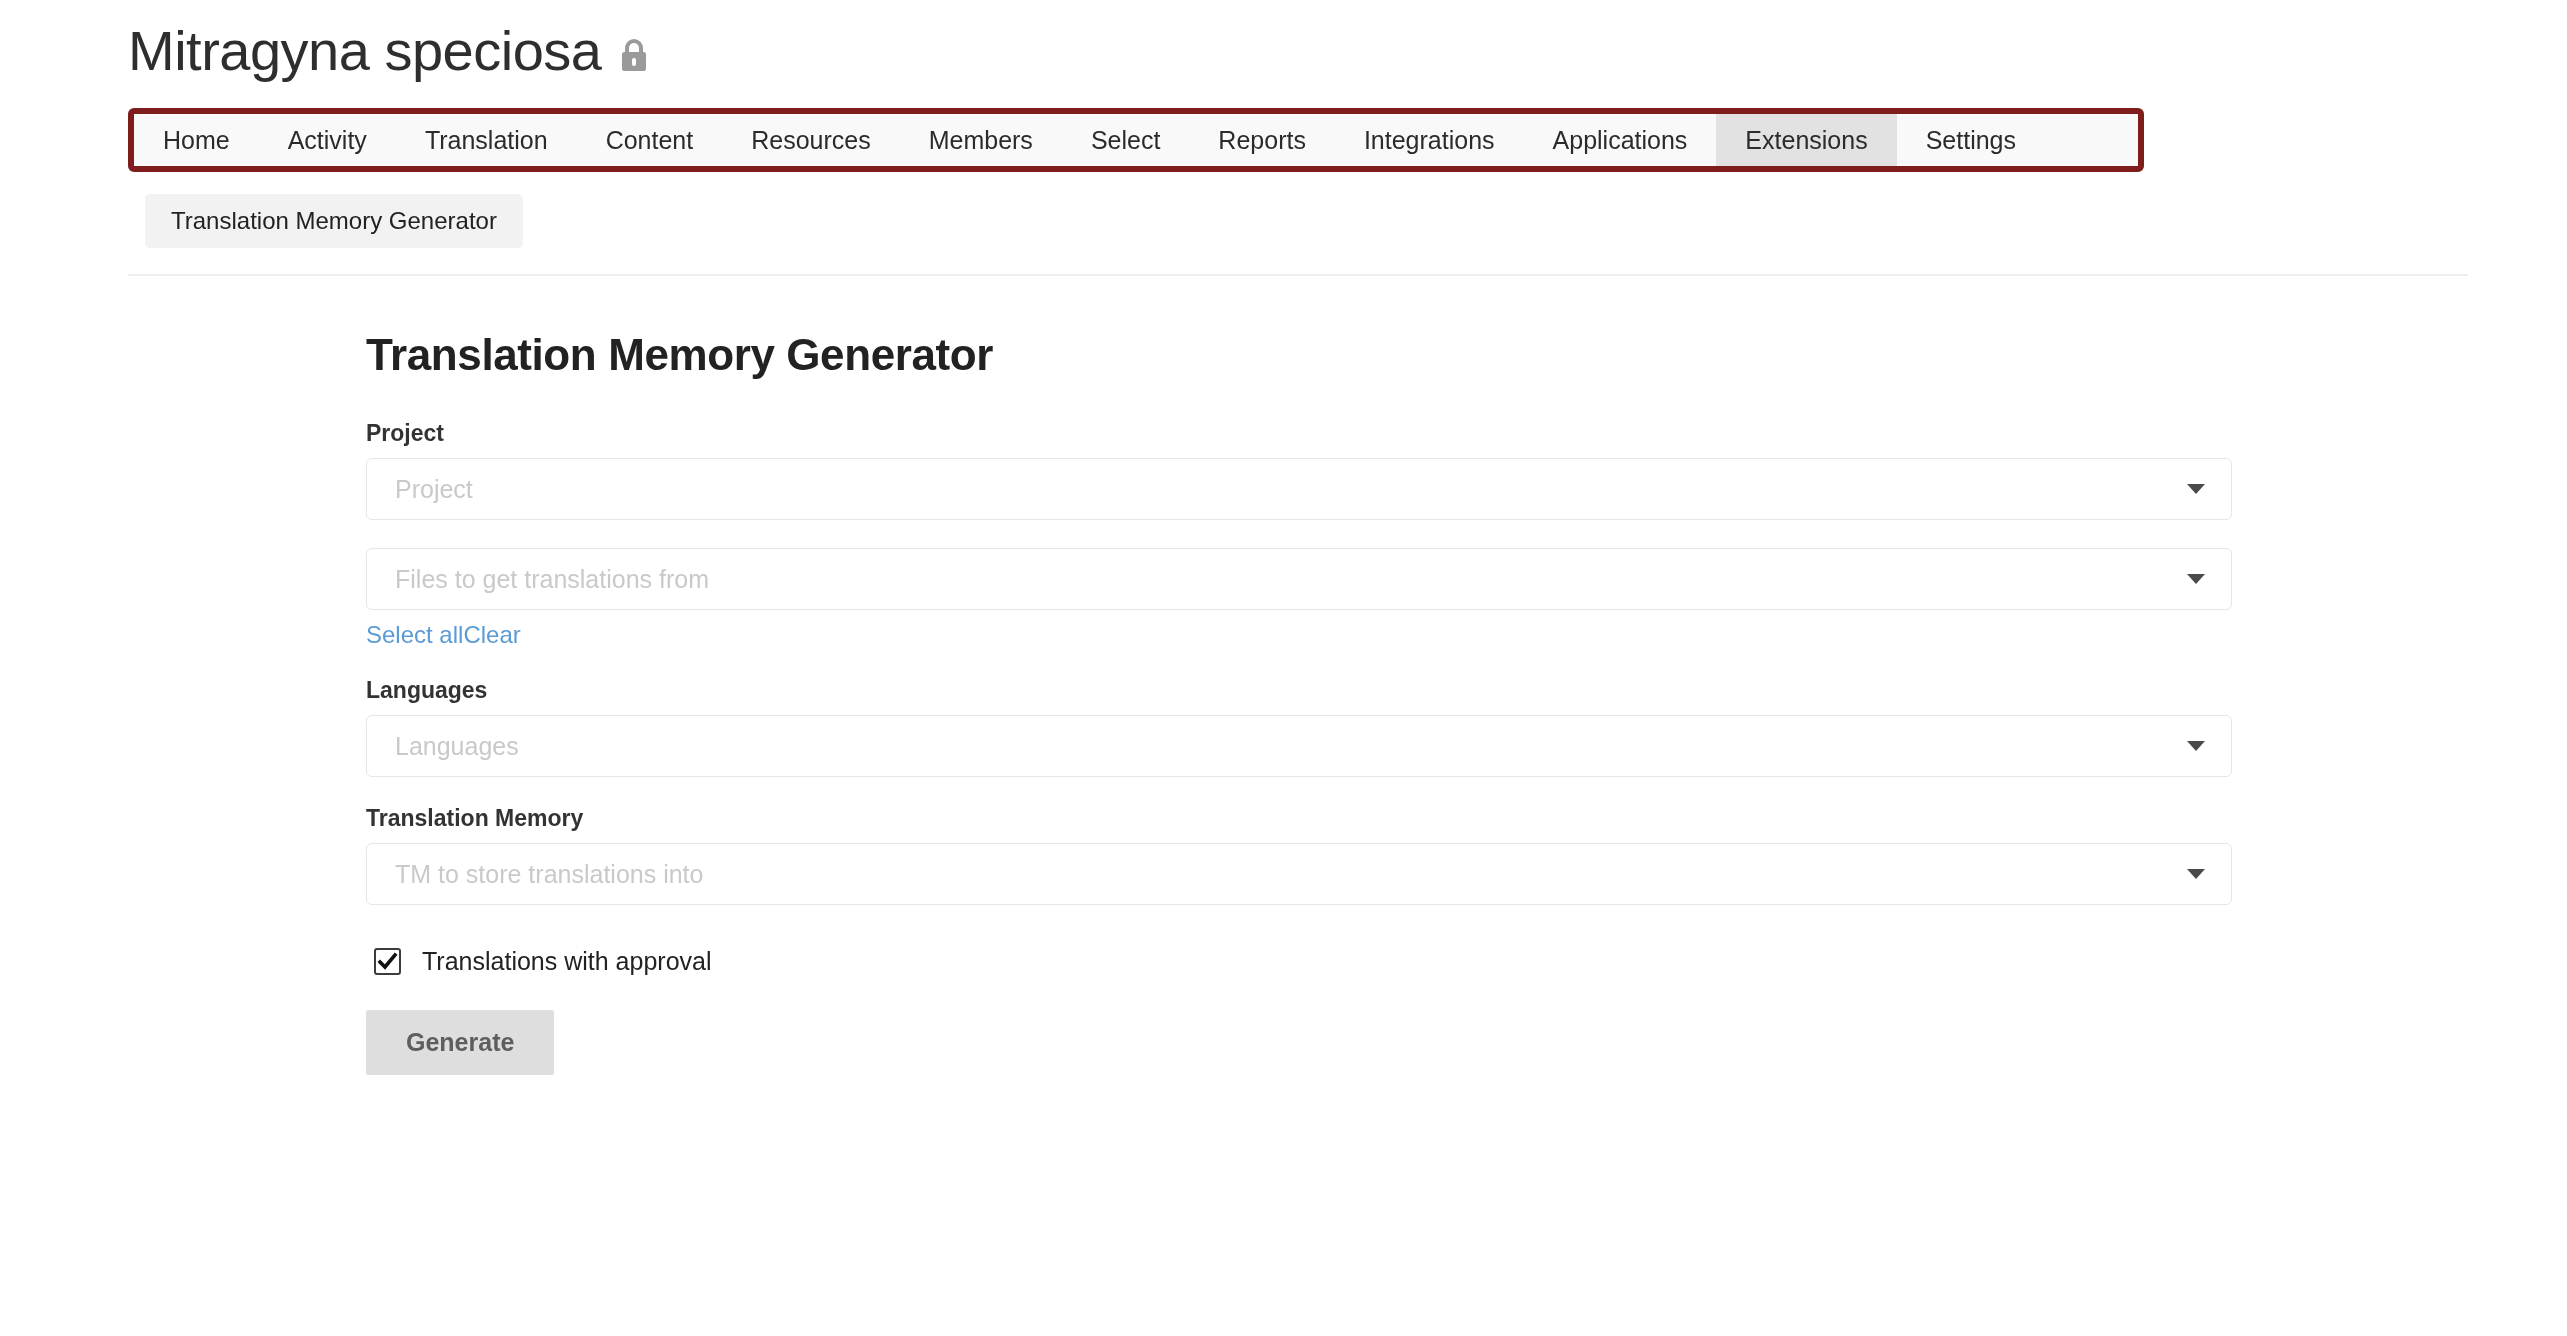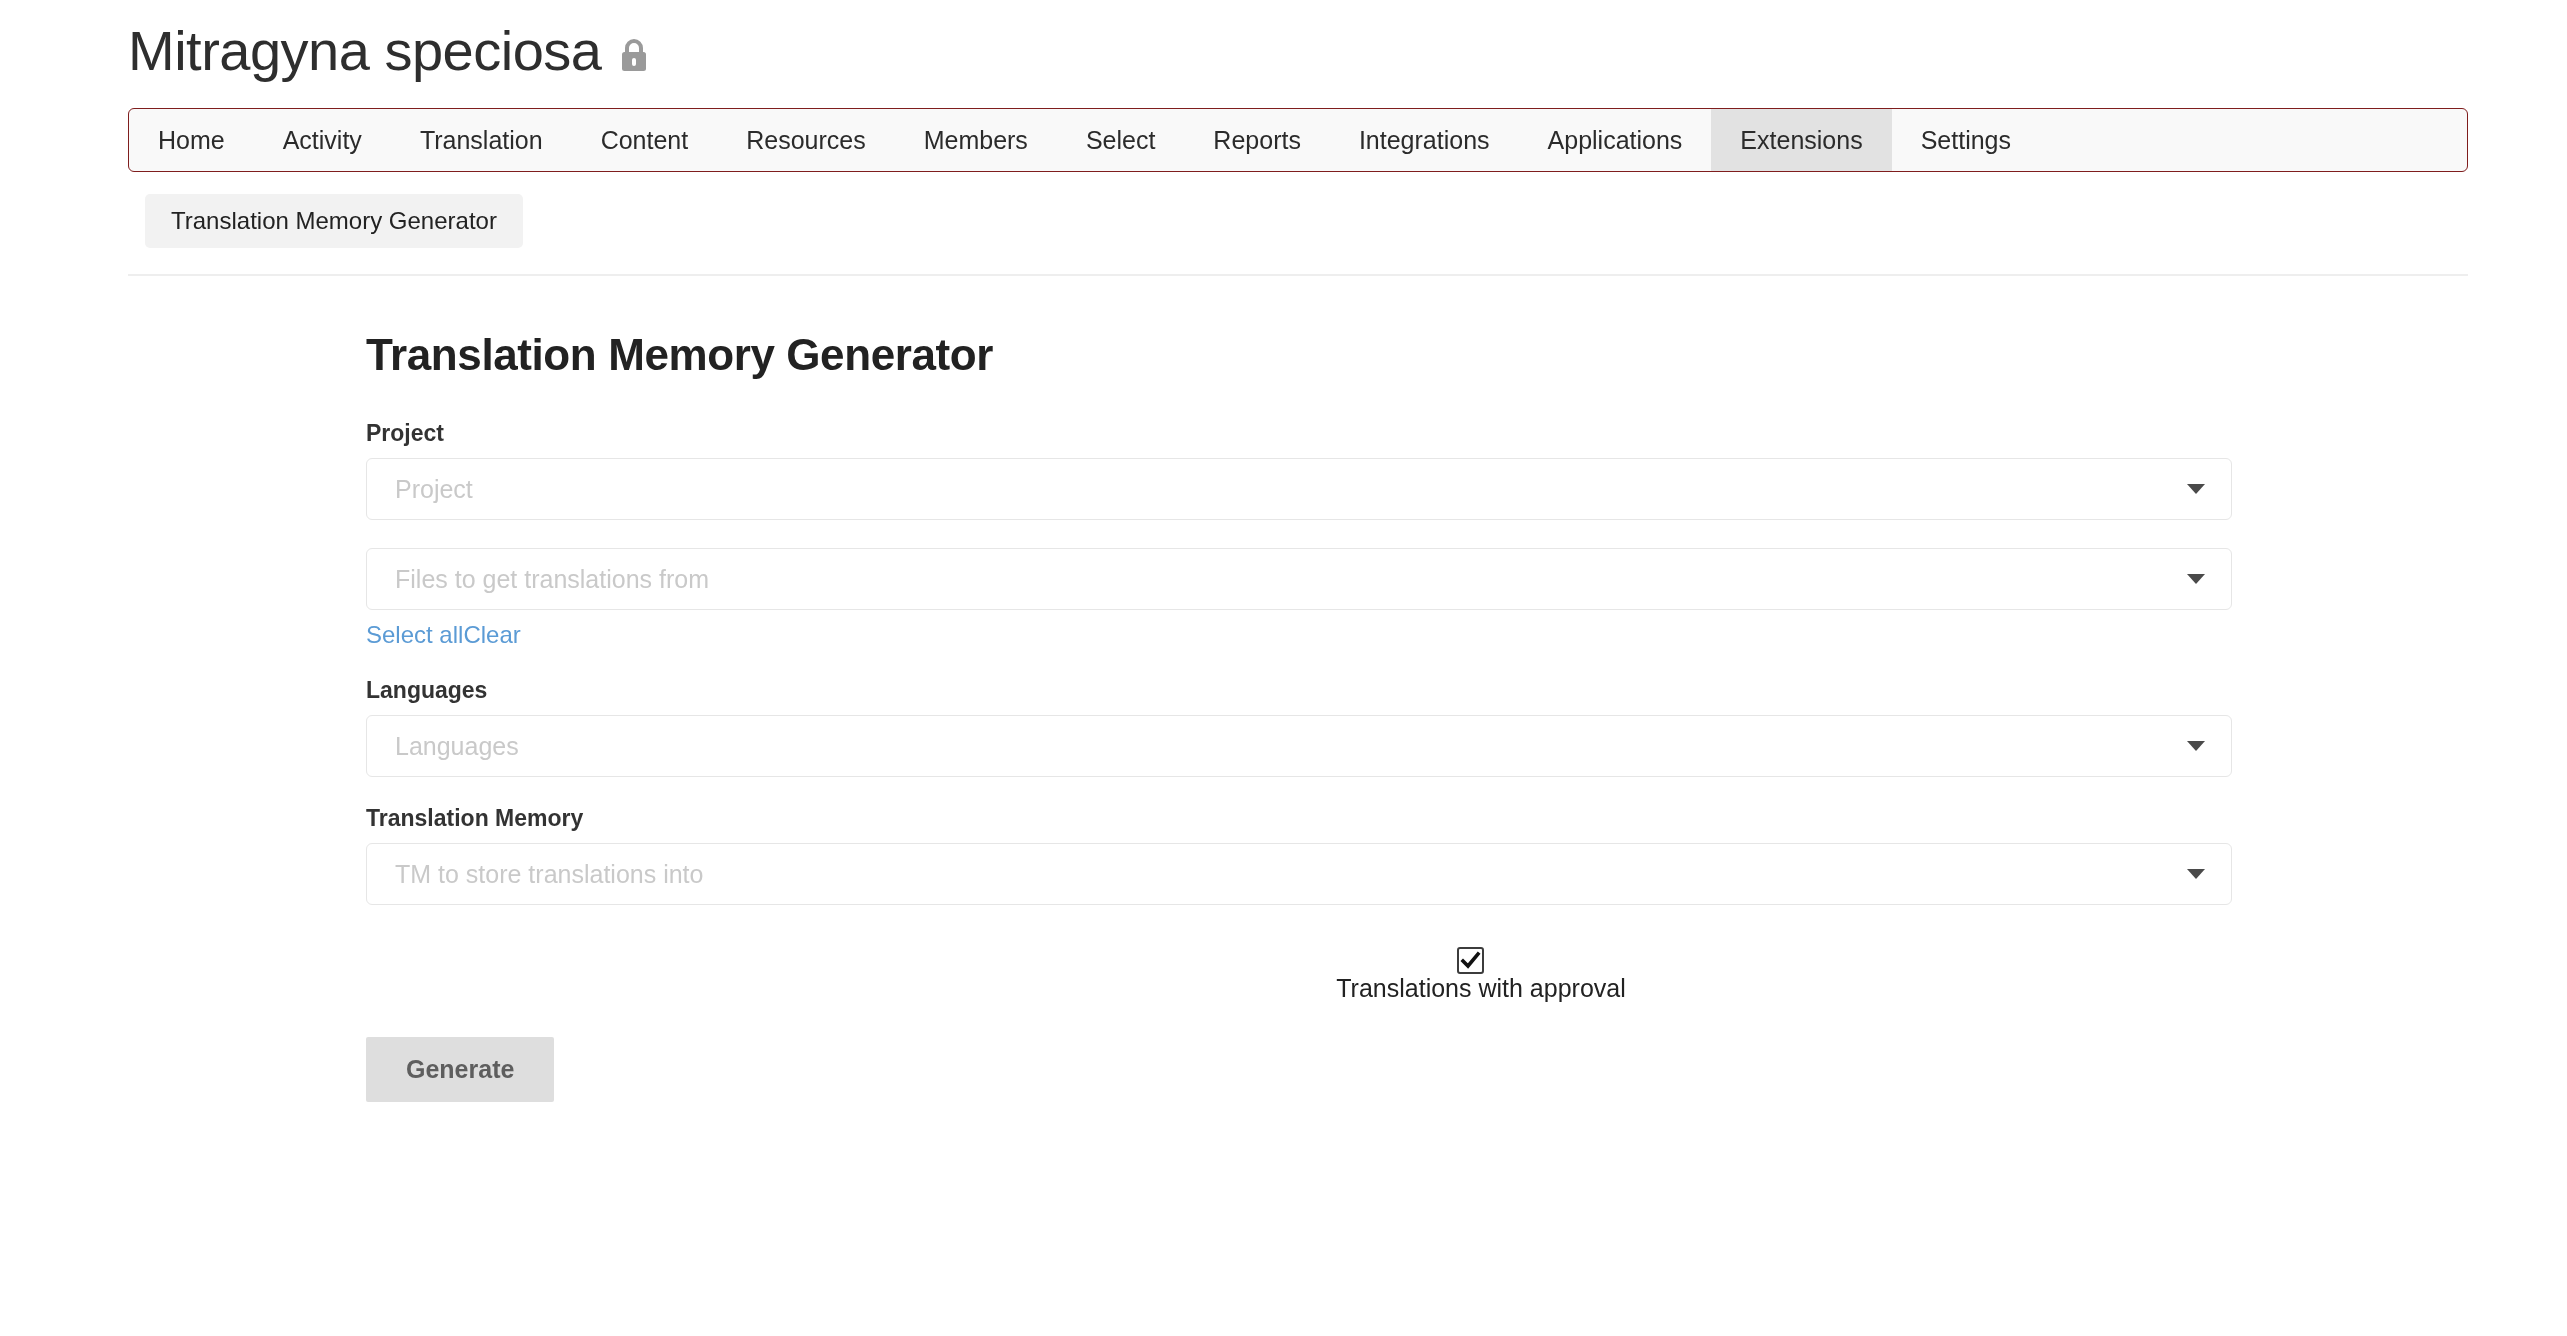--- a/index.html
+++ b/index.html
@@ -38,8 +38,8 @@
   
   .nav-wrap {
     margin: 24px 0 0 128px;
-    width: 2340px;
-    border: 1px solid #7f1d1d;
+    width: 2016px;
+    border: 6px solid #7f1d1d;
     border-radius: 6px;
     background: #f9f9f9;
     height: 64px;

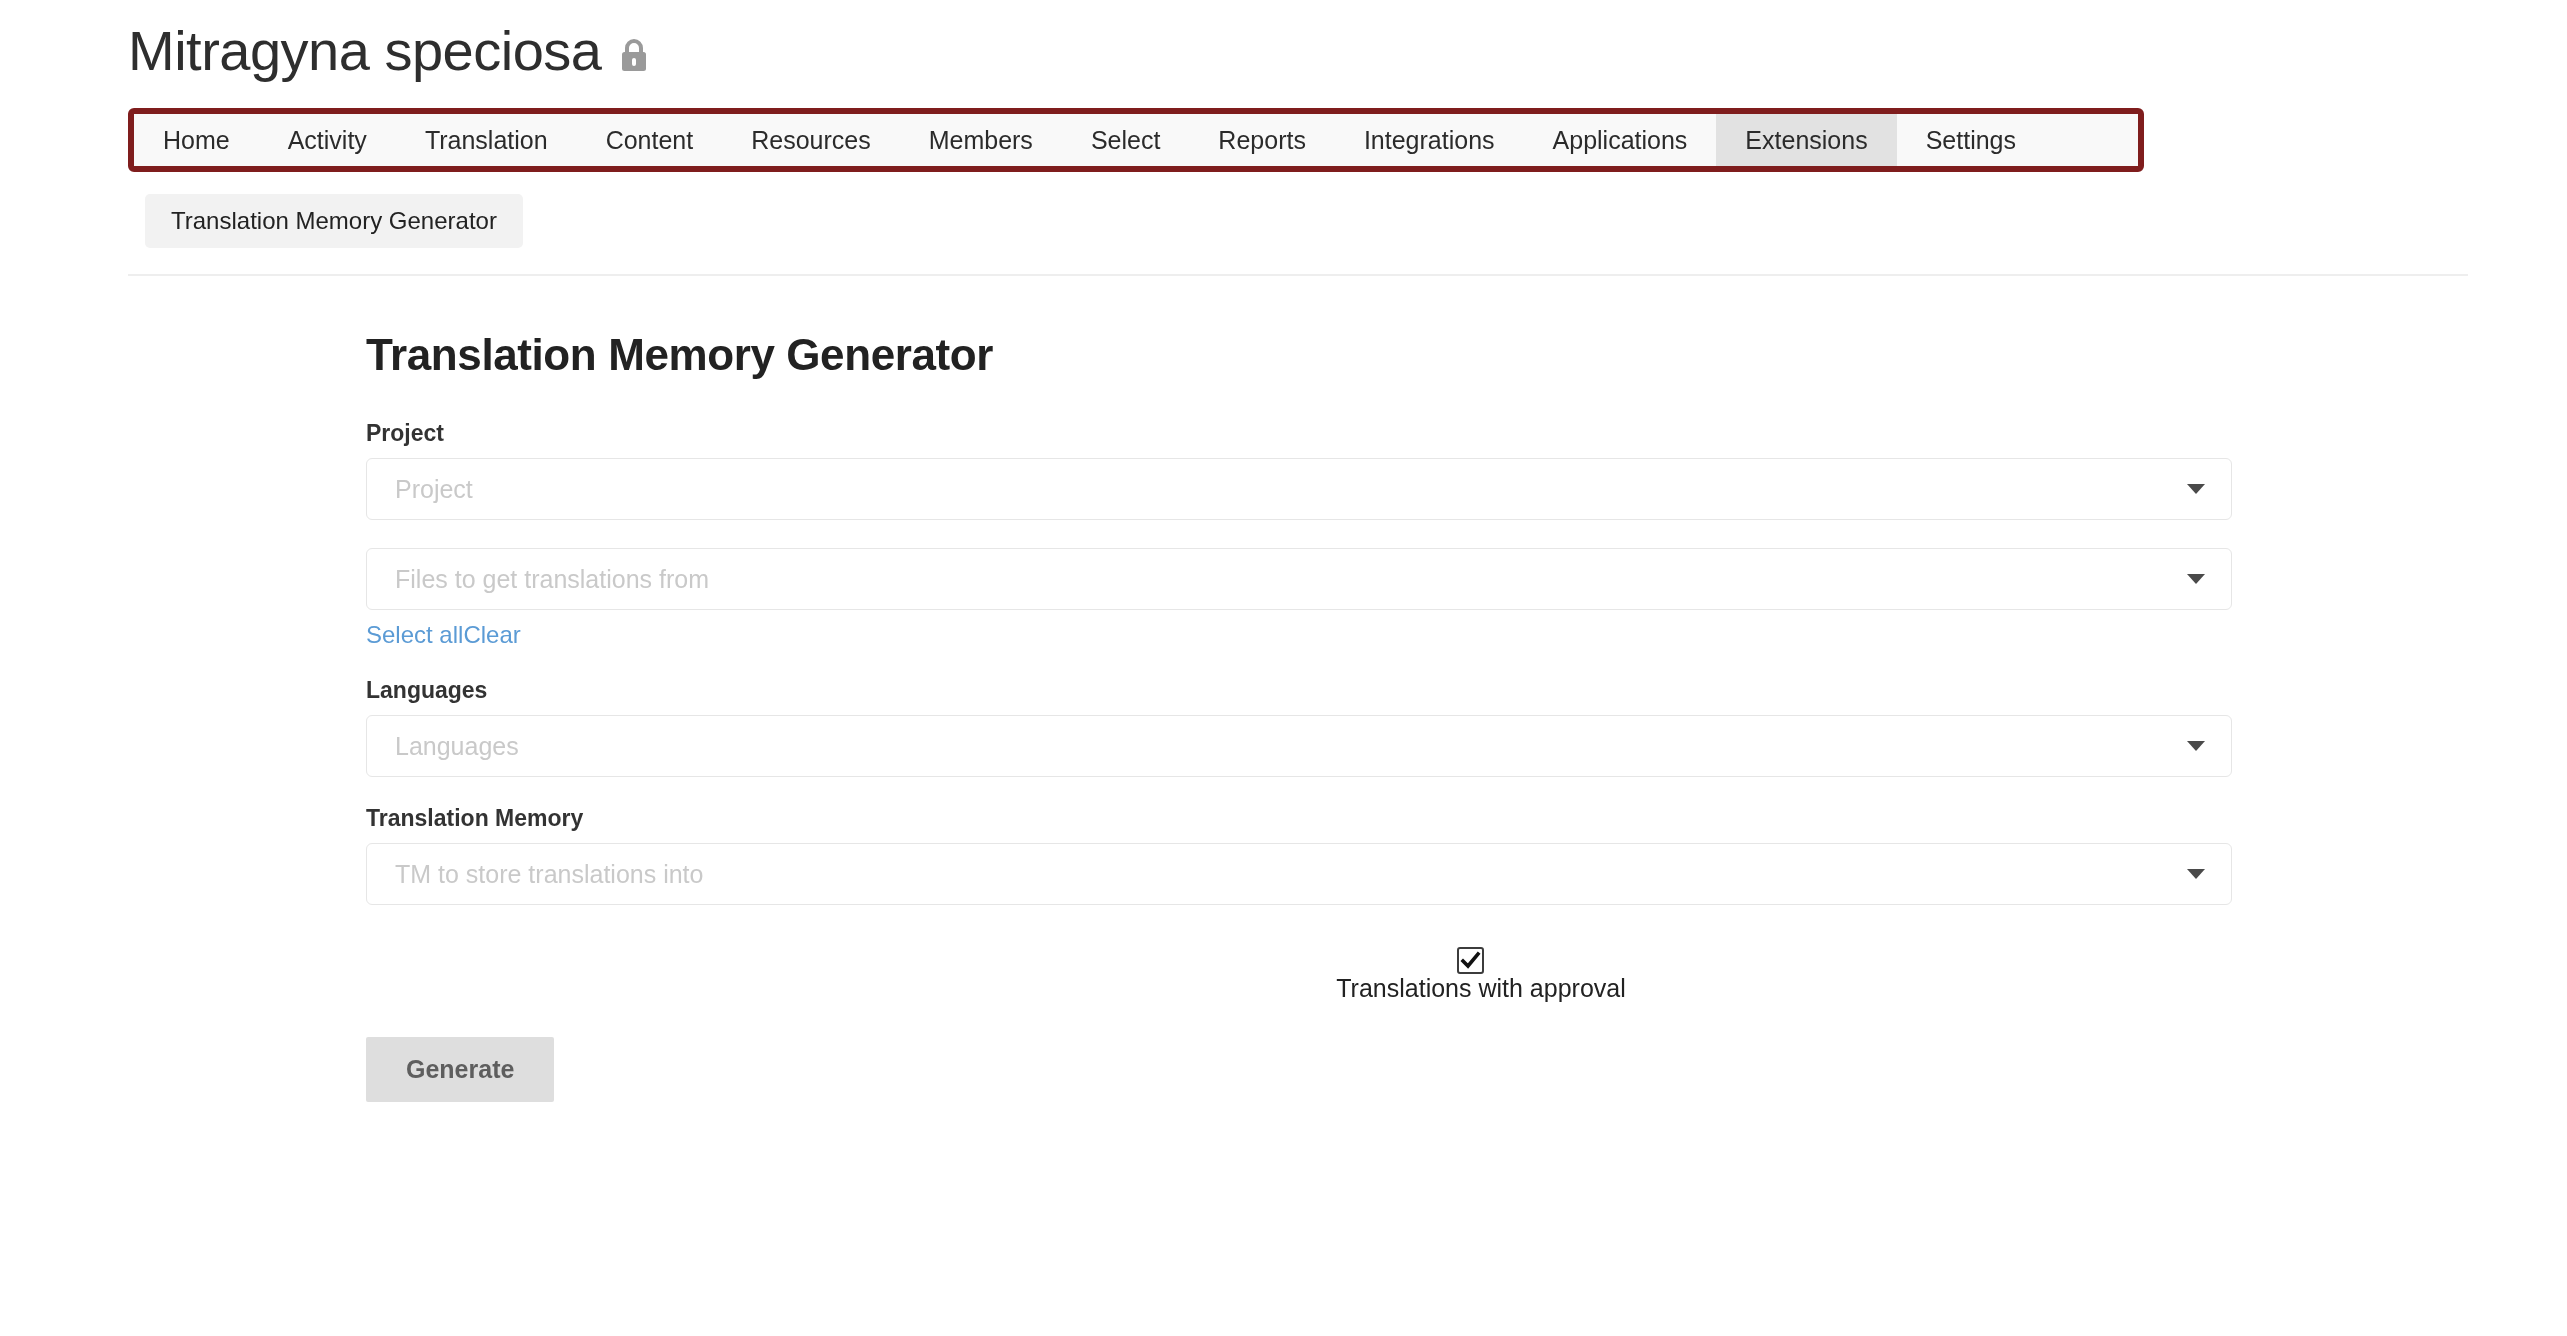--- a/index.html
+++ b/index.html
@@ -141,7 +141,6 @@
     display: flex;
     align-items: center;
     margin: 42px 0 0 8px;
-    flex-direction: column;
   }
   .checkbox {
     width: 27px;

